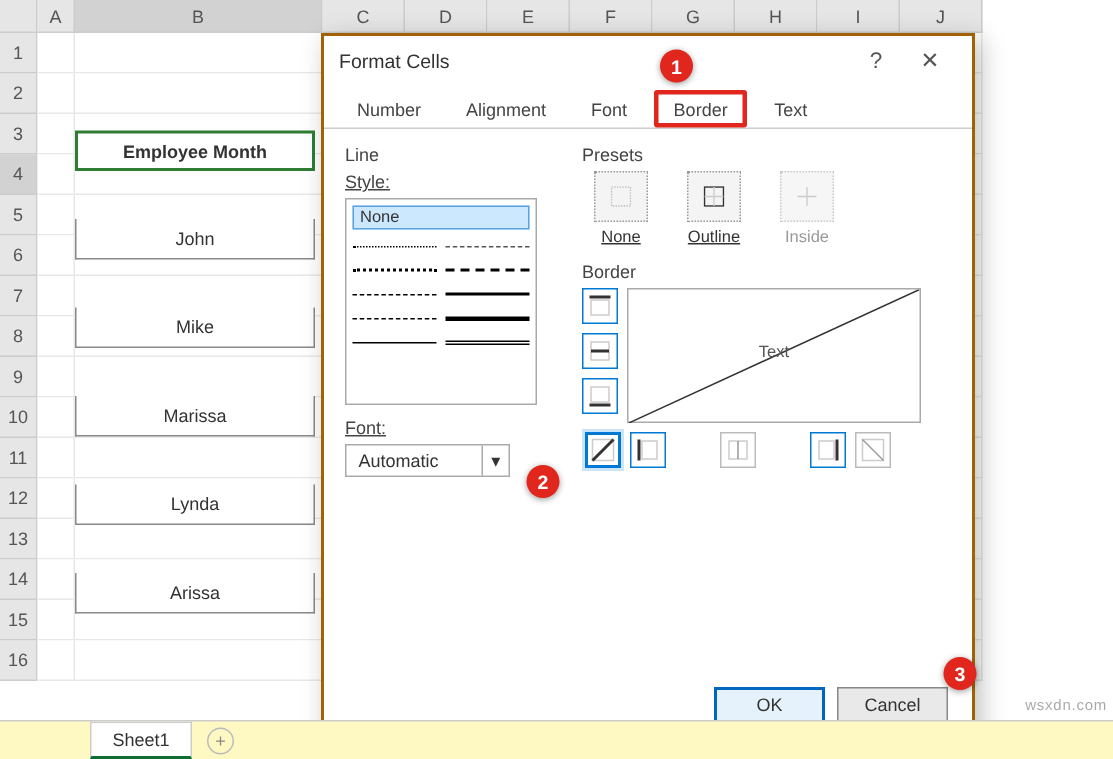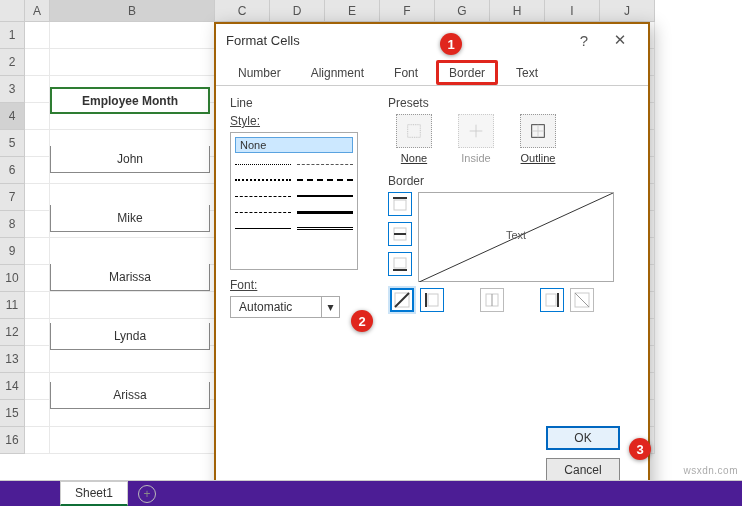--- a/index.html
+++ b/index.html
@@ -406,15 +406,6 @@
             <div class="preset-label">None</div>
           </div>
           <div class="preset">
-            <div class="preset-box disabled">
-              <svg viewBox="0 0 20 20">
-                  <line x1="10" y1="3" x2="10" y2="17" stroke="#999"></line>
-                  <line x1="3" y1="10" x2="17" y2="10" stroke="#999"></line>
-                </svg>
-            </div>
-            <div class="preset-label disabled">Inside</div>
-          </div>
-          <div class="preset">
             <div class="preset-box">
               <svg viewBox="0 0 20 20">
                   <rect x="3" y="3" width="14" height="14" fill="none" stroke="#333"></rect>
@@ -423,6 +414,15 @@
                 </svg>
             </div>
             <div class="preset-label">Outline</div>
+          </div>
+          <div class="preset">
+            <div class="preset-box disabled">
+              <svg viewBox="0 0 20 20">
+                  <line x1="10" y1="3" x2="10" y2="17" stroke="#999"></line>
+                  <line x1="3" y1="10" x2="17" y2="10" stroke="#999"></line>
+                </svg>
+            </div>
+            <div class="preset-label disabled">Inside</div>
           </div>
         </div>
 

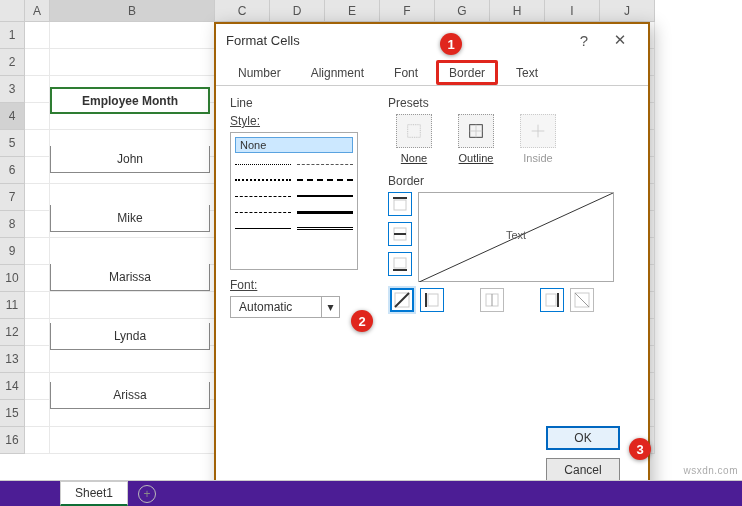--- a/index.html
+++ b/index.html
@@ -79,7 +79,7 @@
 
 .info-text { margin-top: 14px; font-size: 11.5px; color: #444; line-height: 1.4; }
 
-.dlg-buttons { position: absolute; bottom: 14px; right: 28px; display: flex; gap: 8px; flex-direction: column; }
+.dlg-buttons { position: absolute; bottom: 14px; right: 16px; display: flex; gap: 8px; }
 .dbtn { width: 74px; height: 24px; border: 1px solid #888; background: #e9e9e9; font-size: 12px; cursor: pointer; display:flex;align-items:center;justify-content:center; }
 .dbtn.primary { border: 2px solid #0067c0; background: #e5f1fb; }
 

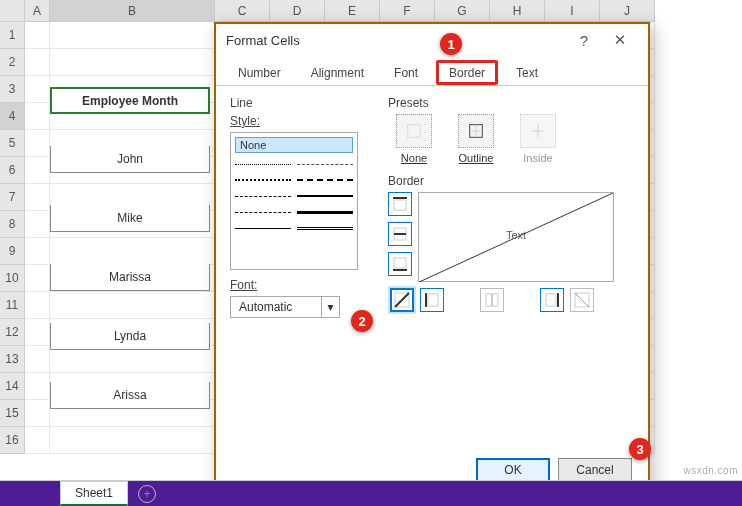--- a/index.html
+++ b/index.html
@@ -23,7 +23,7 @@
 .dt-cell { width: 160px; height: 27px; border: 1px solid #888; border-top: none; display: flex; align-items: center; justify-content: center; background: #fff; margin-top: 32px; }
 
 
-.sheetbar { position: absolute; bottom: 0; left: 0; width: 742px; height: 26px; background: #4c1d95; border-top: 1px solid #ccc; display: flex; align-items: center; padding-left: 60px; gap: 4px; }
+.sheetbar { position: absolute; bottom: 0; left: 0; width: 742px; height: 26px; background: #fef9c3; border-top: 1px solid #ccc; display: flex; align-items: center; padding-left: 60px; gap: 4px; }
 .sheet-tab { padding: 4px 14px; background: #fff; border: 1px solid #ccc; border-bottom: 2px solid #0f6e36; font-size: 12px; }
 .newsheet { width: 18px; height: 18px; border: 1px solid #bbb; border-radius: 50%; display: flex; align-items: center; justify-content: center; color: #888; margin-left: 6px; cursor: pointer; }
 

